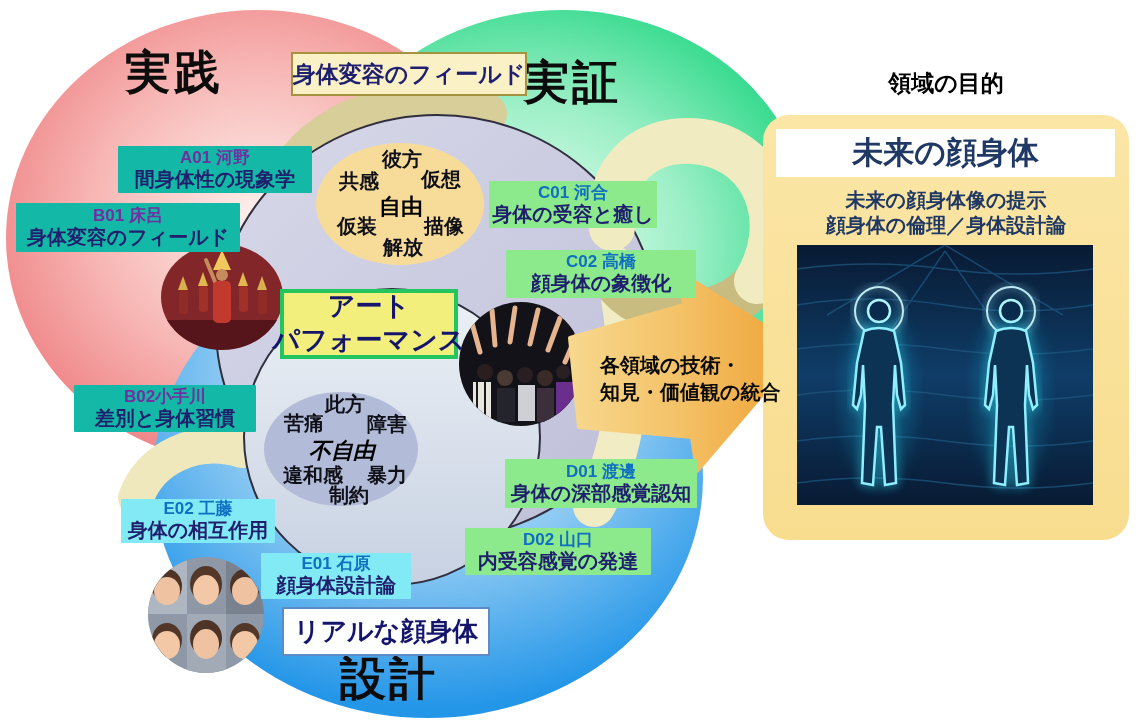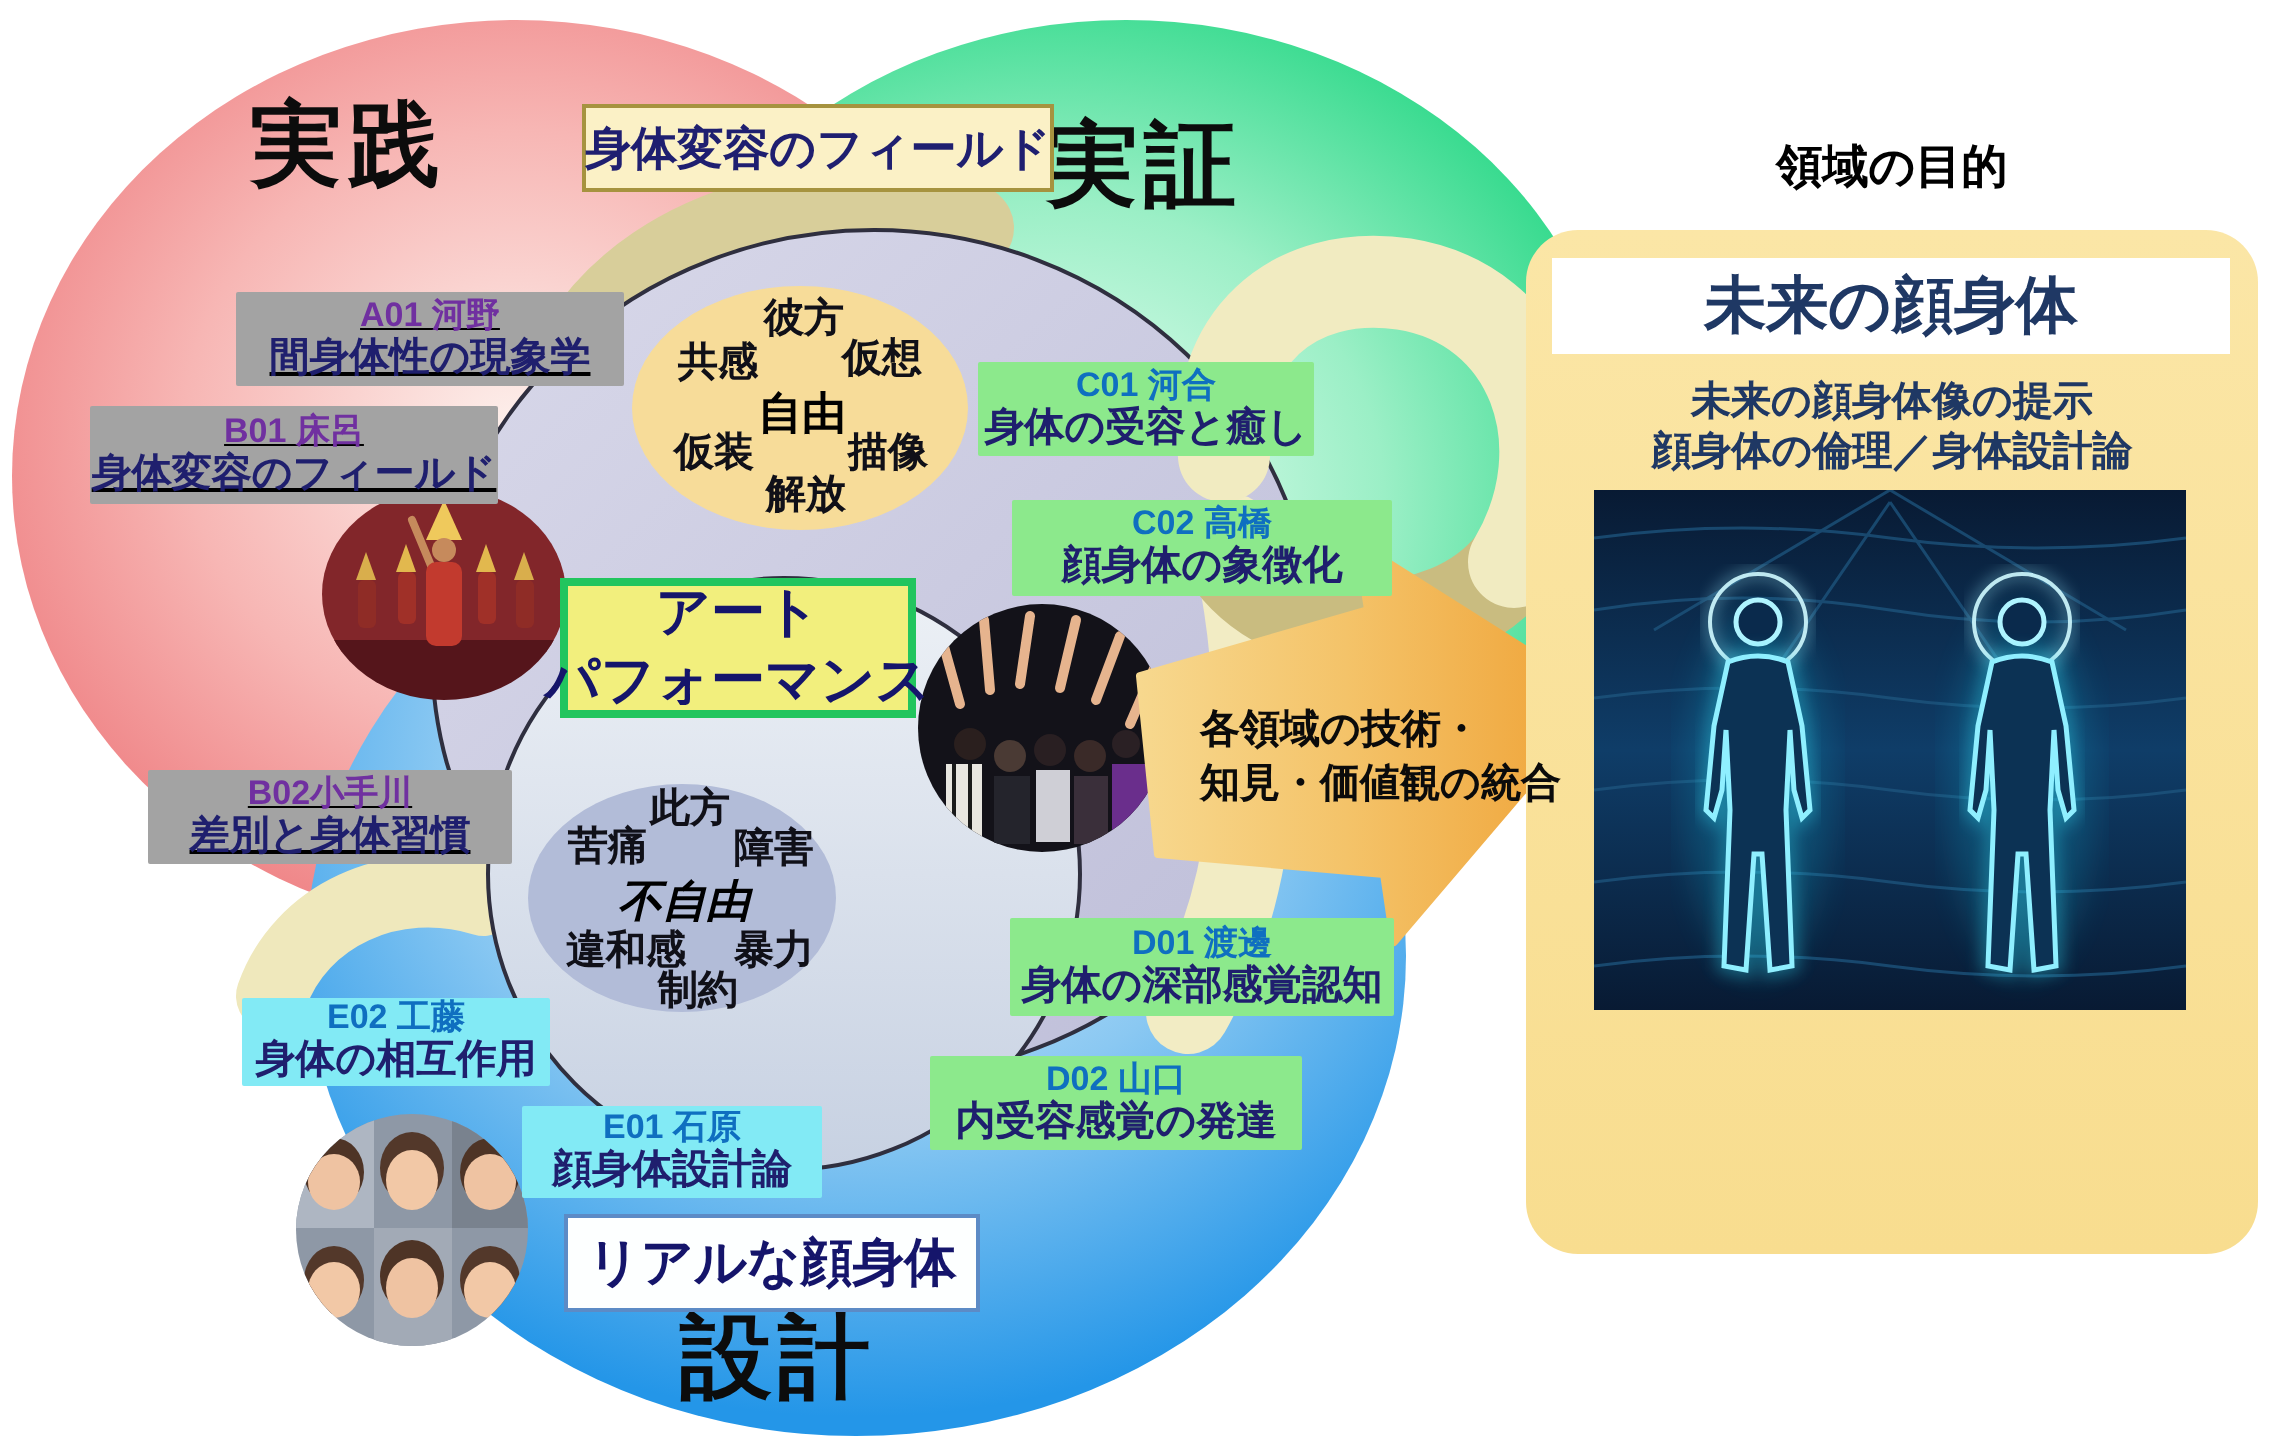--- a/index.html
+++ b/index.html
@@ -13,7 +13,7 @@
         text-align:center;line-height:1.18;z-index:6;border-radius:1px;}
   .gbox .code{font-size:17px;font-weight:bold;}
   .gbox .theme{font-size:20px;font-weight:bold;color:#1F1F6E;white-space:nowrap;}
-  .gbox.pink{background:#a3a3a3;text-decoration:underline;}
+  .gbox.pink{background:#14b8a6;}
   .gbox.green{background:#8CE98C;}
   .gbox.cyan{background:#82EAF5;}
   .gbox.pink .code{color:#7030A0;}

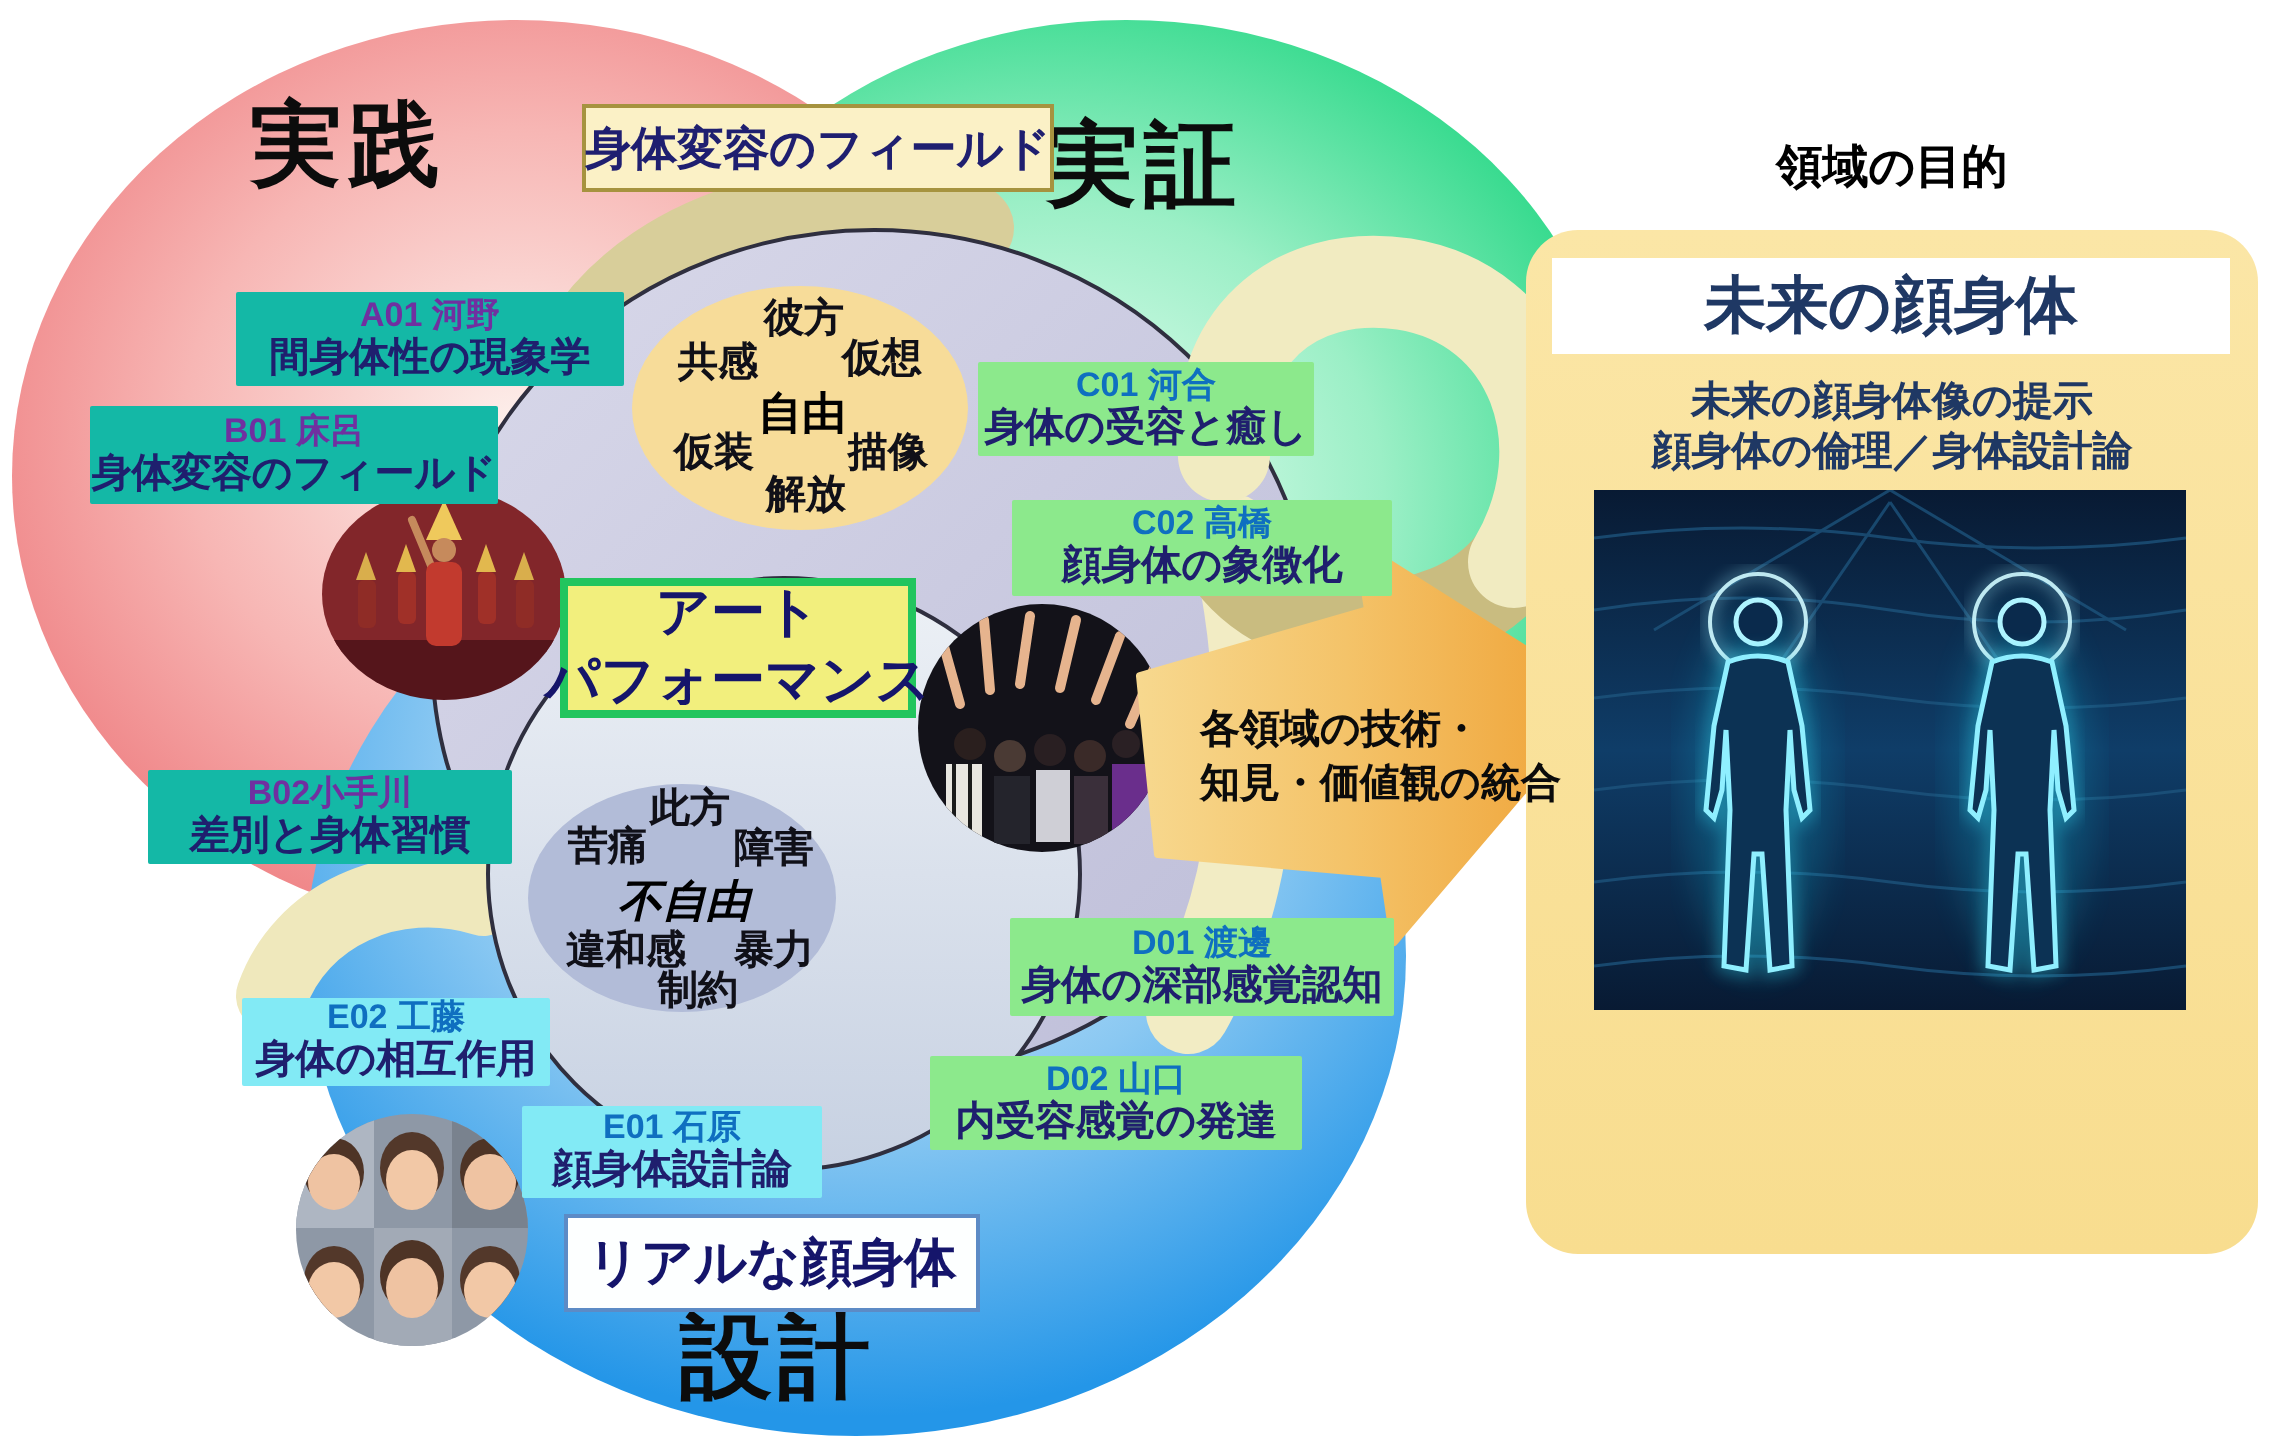--- a/index.html
+++ b/index.html
@@ -26,7 +26,7 @@
         background:#FDFFFF;border:2px solid #5C8BC6;color:#15156B;font-size:26px;font-weight:bold;z-index:6;white-space:nowrap;}
   .caption{position:absolute;left:600px;top:352px;font-size:20px;font-weight:bold;color:#0b0b0b;line-height:27px;z-index:6;white-space:nowrap;}
   .goal-heading{position:absolute;left:763px;top:68px;width:366px;text-align:center;font-size:23px;font-weight:bold;color:#000;z-index:6;}
-  .panel{position:absolute;left:763px;top:115px;width:366px;height:512px;border-radius:26px;
+  .panel{position:absolute;left:763px;top:115px;width:366px;height:425px;border-radius:26px;
         background:linear-gradient(180deg,#FBE6A6,#F8DD8F);z-index:4;}
   .panel-title{position:absolute;left:13px;top:14px;width:339px;height:48px;background:#ffffff;display:flex;align-items:center;justify-content:center;
         color:#1F3864;font-size:31px;font-weight:bold;white-space:nowrap;}

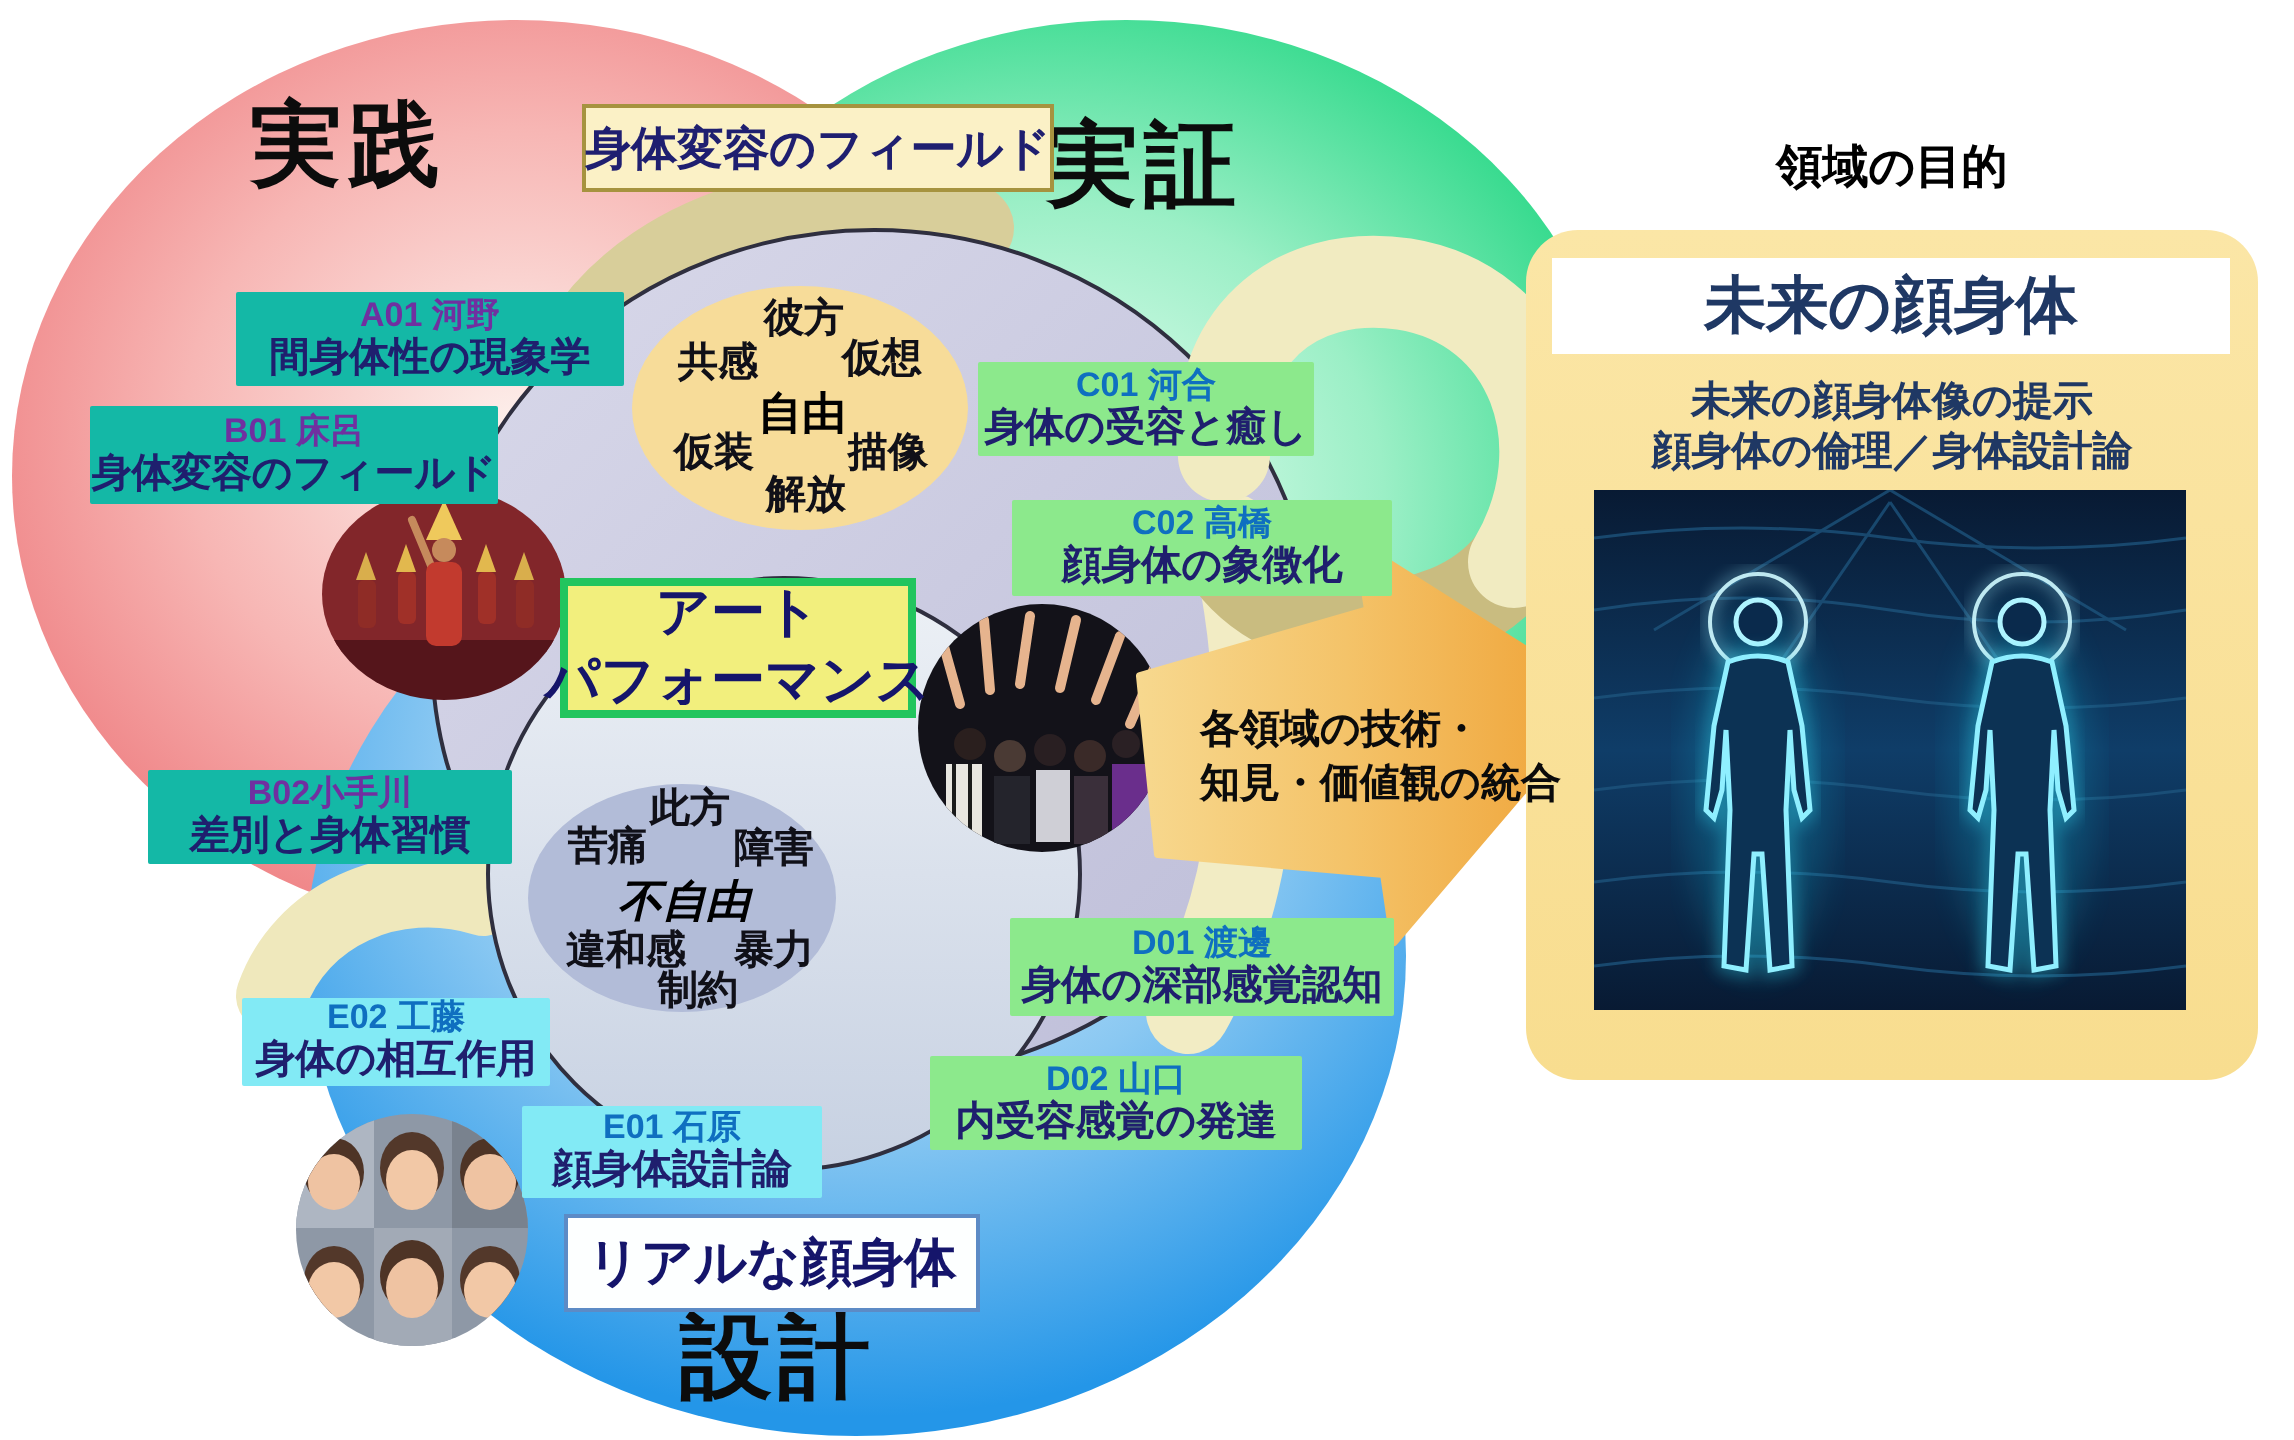--- a/index.html
+++ b/index.html
@@ -200,7 +200,7 @@
     <span class="code">A01 河野</span>
     <span class="theme">間身体性の現象学</span>
   </div>
-  <div class="gbox pink" style="left:16px;top:203px;width:204px;height:49px;margin-left:29px;">
+  <div class="gbox pink" style="left:16px;top:203px;width:224px;height:49px;">
     <span class="code">B01 床呂</span>
     <span class="theme">身体変容のフィールド</span>
   </div>

